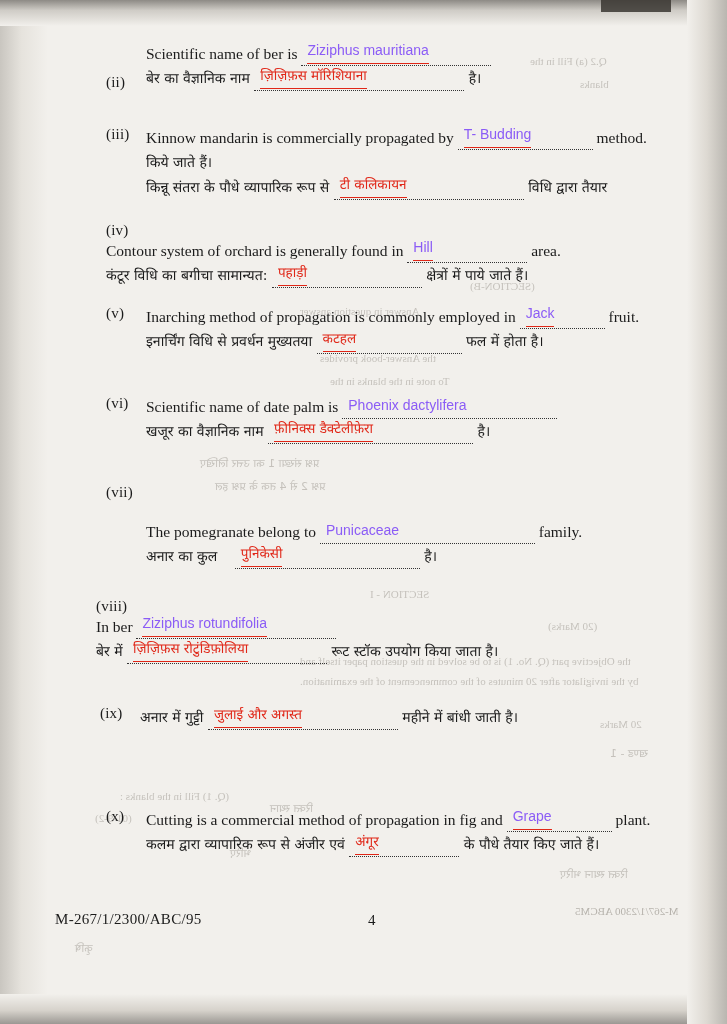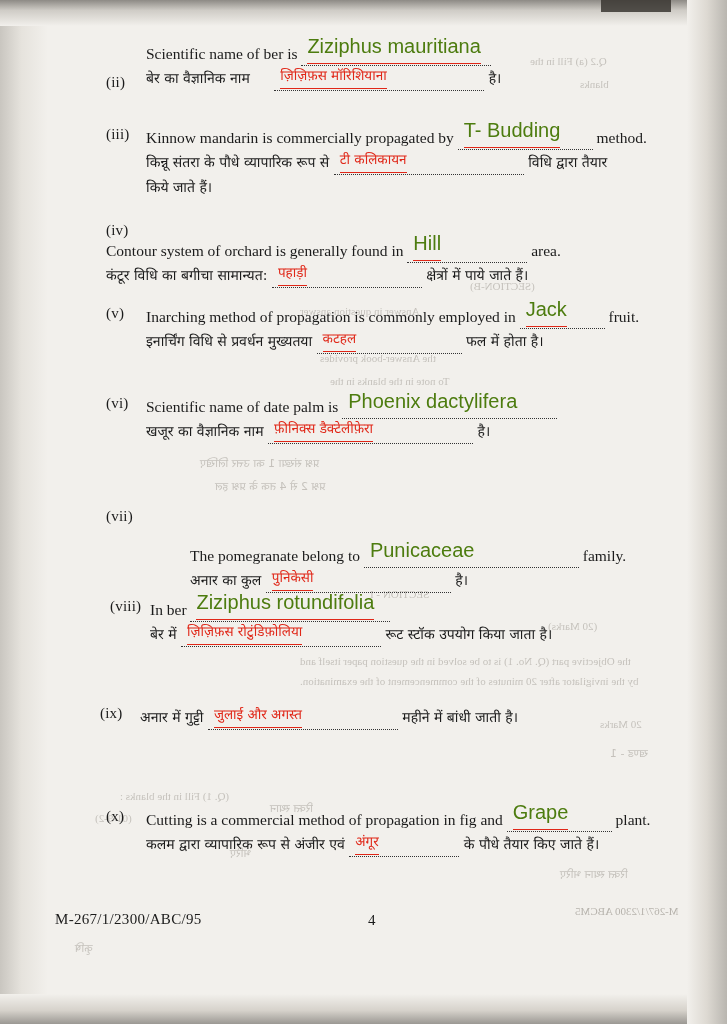--- a/index.html
+++ b/index.html
@@ -90,9 +90,9 @@
     height: 0.95em;
   }
   .ans {
-    color: #4d7c0f;
+    color: #8b5cf6;
     font-family: "Liberation Sans", sans-serif;
-    font-size: 20px;
+    font-size: 14px;
     position: absolute;
     left: 6px;
     bottom: 1px;

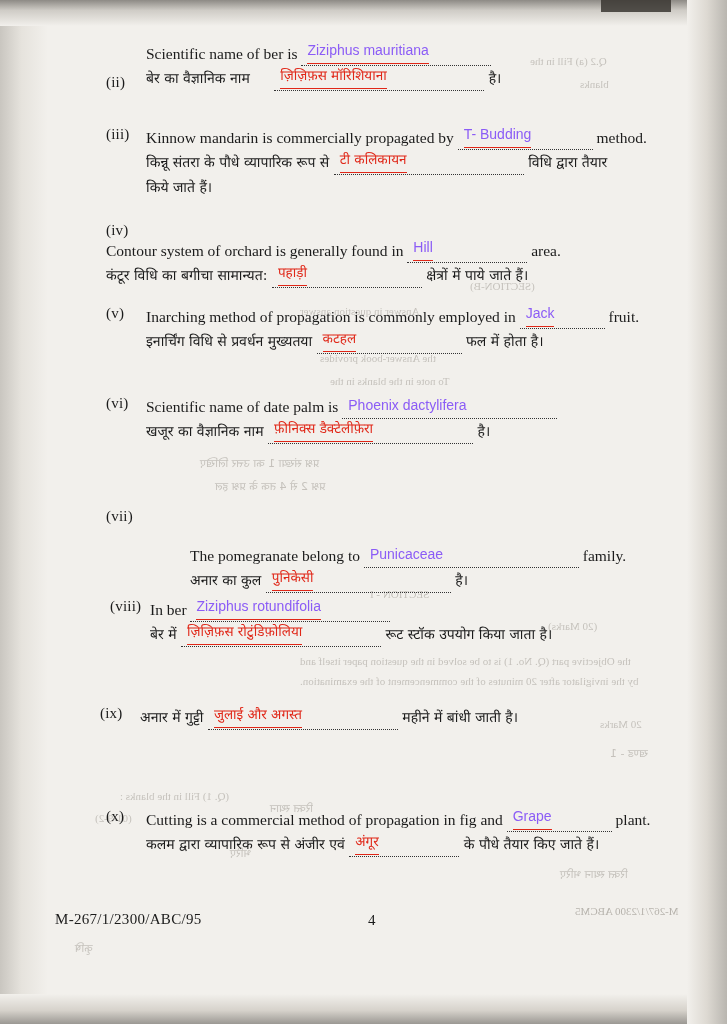--- a/index.html
+++ b/index.html
@@ -180,7 +180,7 @@
           <span>Scientific name of ber is </span><span class="dots" style="width:190px;"><span class="ans ans-under">Ziziphus mauritiana</span></span>
         </div>
         <div class="line-hi">
-          <span>बेर का वैज्ञानिक नाम </span><span class="dots" style="width:210px;margin-left:20px;"><span class="ans-hi ans-under">ज़िज़िफ़स मॉरिशियाना</span></span> <span>है।</span>
+          <span>बेर का वैज्ञानिक नाम </span><span class="dots" style="width:210px;"><span class="ans-hi ans-under">ज़िज़िफ़स मॉरिशियाना</span></span> <span>है।</span>
         </div>
       </div>
     </div>

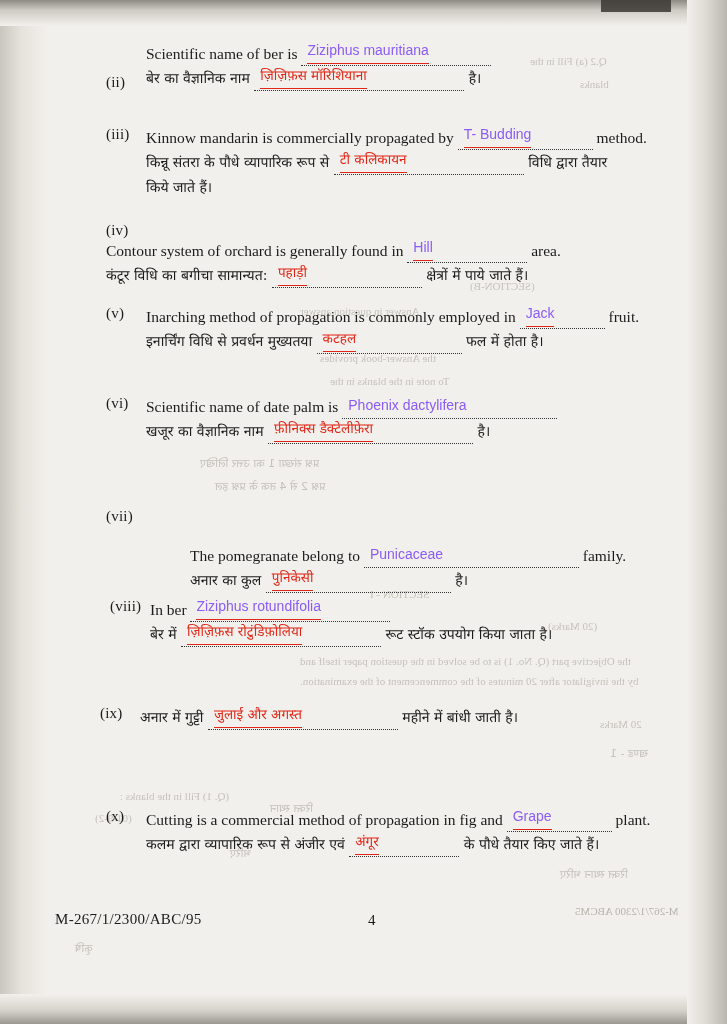--- a/index.html
+++ b/index.html
@@ -191,10 +191,10 @@
         <div class="line-en">
           <span>Kinnow mandarin is commercially propagated by </span><span class="dots" style="width:135px;"><span class="ans ans-under">T- Budding</span></span> <span>method.</span>
         </div>
+        <div class="line-hi">किये जाते हैं।</div>
         <div class="line-hi">
           <span>किन्नू संतरा के पौधे व्यापारिक रूप से </span><span class="dots" style="width:190px;"><span class="ans-hi ans-under">टी कलिकायन</span></span> <span>विधि द्वारा तैयार</span>
         </div>
-        <div class="line-hi">किये जाते हैं।</div>
       </div>
     </div>
 

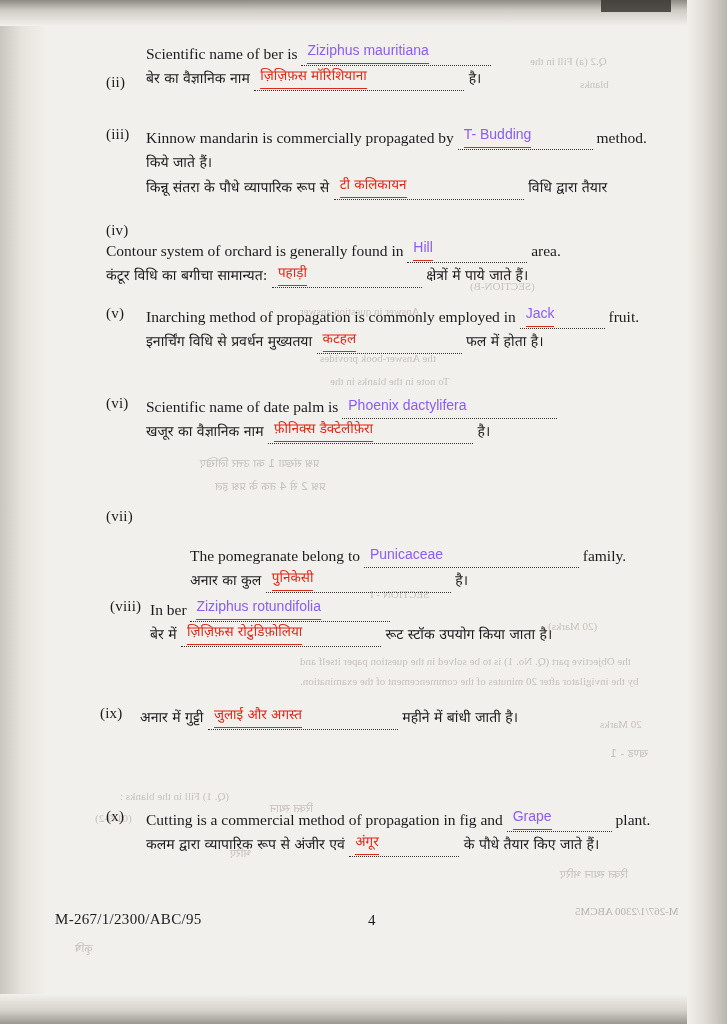--- a/index.html
+++ b/index.html
@@ -234,7 +234,7 @@
       </div>
     </div>
 
-    <div class="qitem" style="left:106px; top:508px; width:600px;gap:44px;">
+    <div class="qitem" style="left:106px; top:484px; width:600px;">
       <div class="qnum">(vii)</div>
       <div class="qbody">
         <div class="line-en">

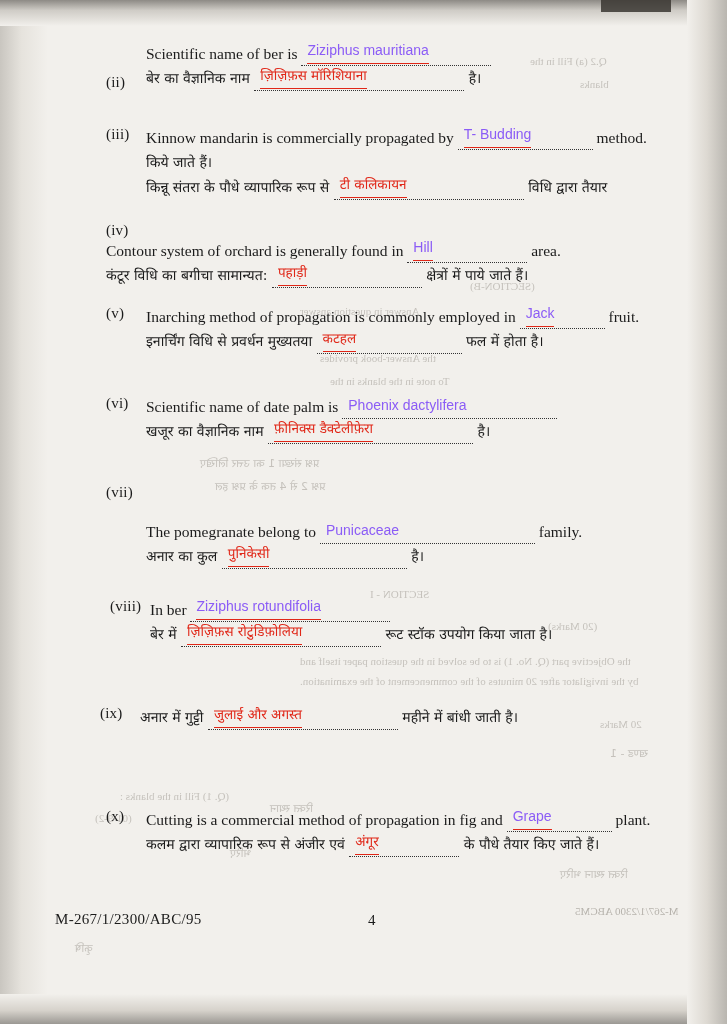--- a/index.html
+++ b/index.html
@@ -241,7 +241,7 @@
           <span>The pomegranate belong to </span><span class="dots" style="width:215px;margin-top:44px;"><span class="ans">Punicaceae</span></span> <span>family.</span>
         </div>
         <div class="line-hi">
-          <span>अनार का कुल </span><span class="dots" style="width:185px;"><span class="ans-hi ans-under">पुनिकेसी</span></span> <span>है।</span>
+          <span>अनार का कुल </span><span class="dots" style="width:185px;margin-left:13px;"><span class="ans-hi ans-under">पुनिकेसी</span></span> <span>है।</span>
         </div>
       </div>
     </div>

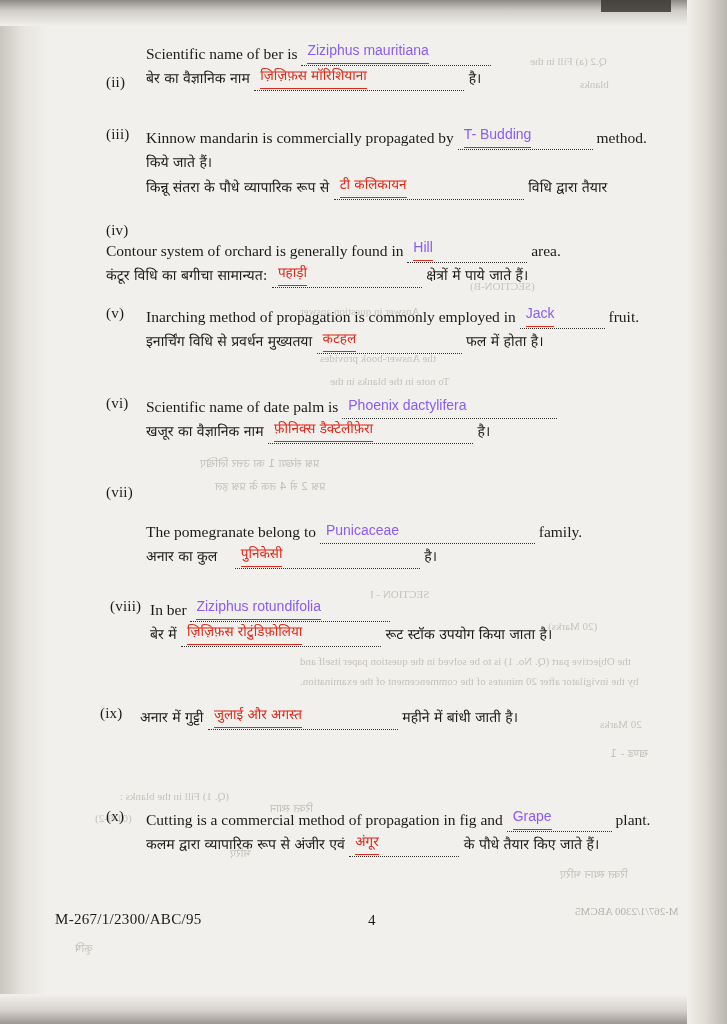--- a/index.html
+++ b/index.html
@@ -246,7 +246,7 @@
       </div>
     </div>
 
-    <div class="qitem" style="left:110px; top:598px; width:610px;">
+    <div class="qitem" style="left:96px; top:598px; width:610px;flex-direction:column;">
       <div class="qnum">(viii)</div>
       <div class="qbody">
         <div class="line-en">

